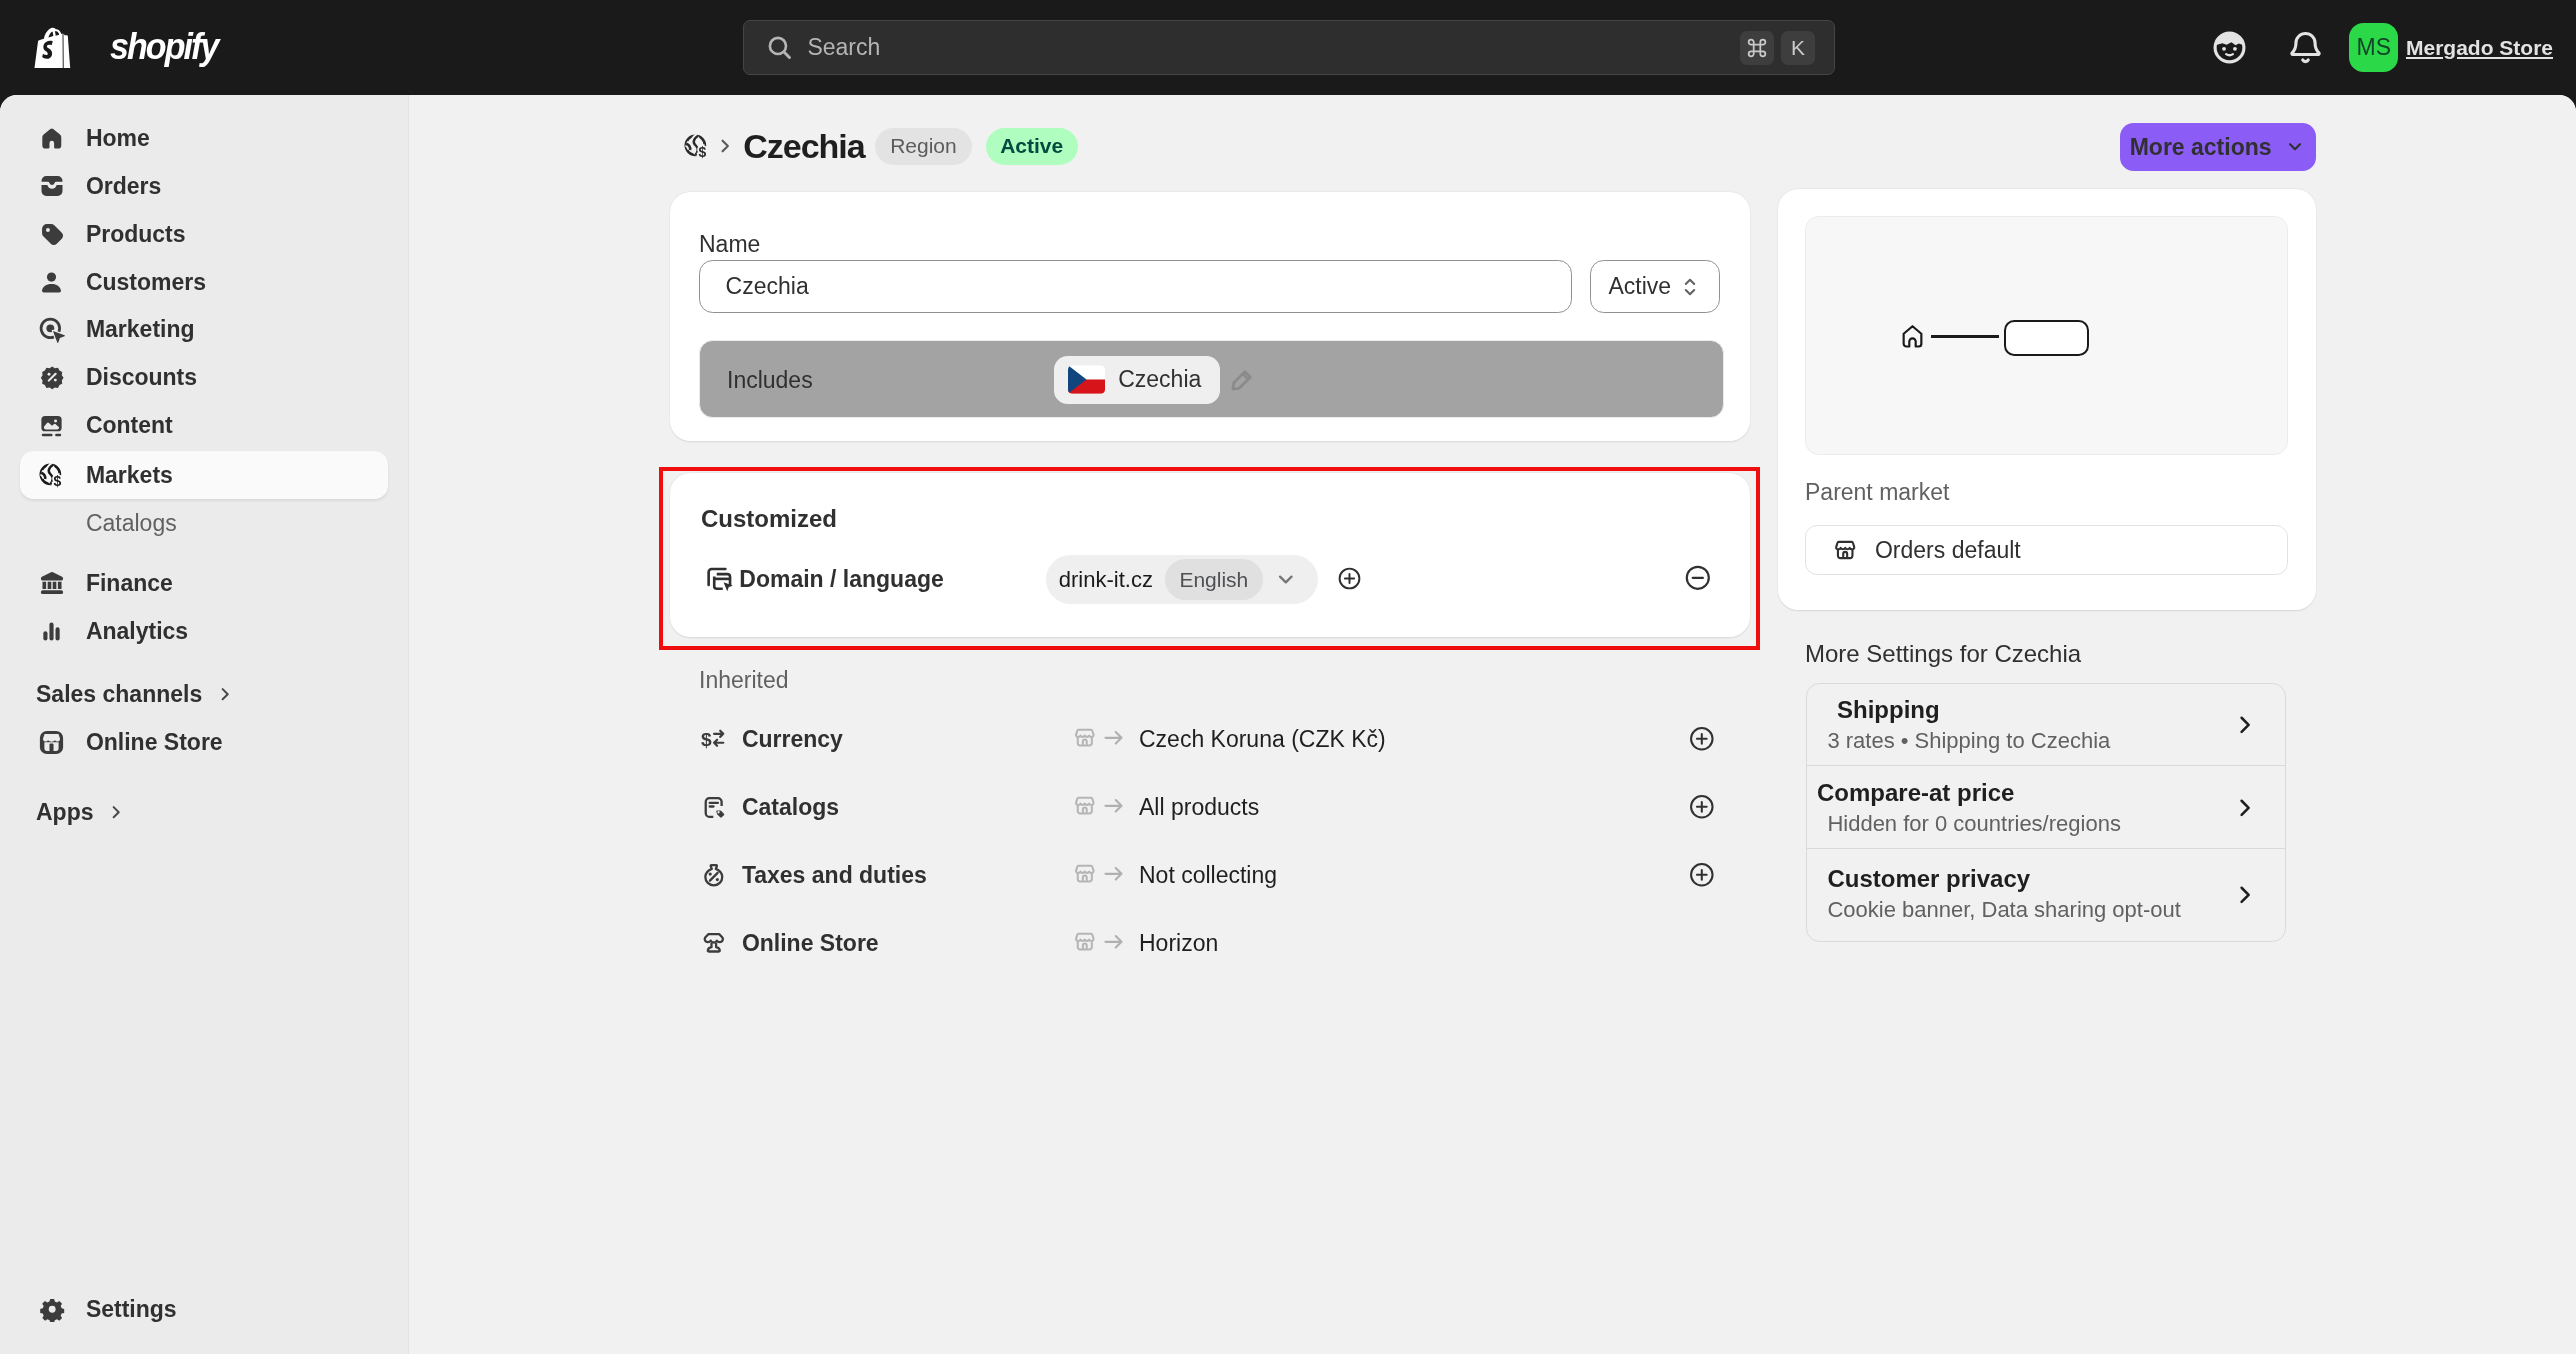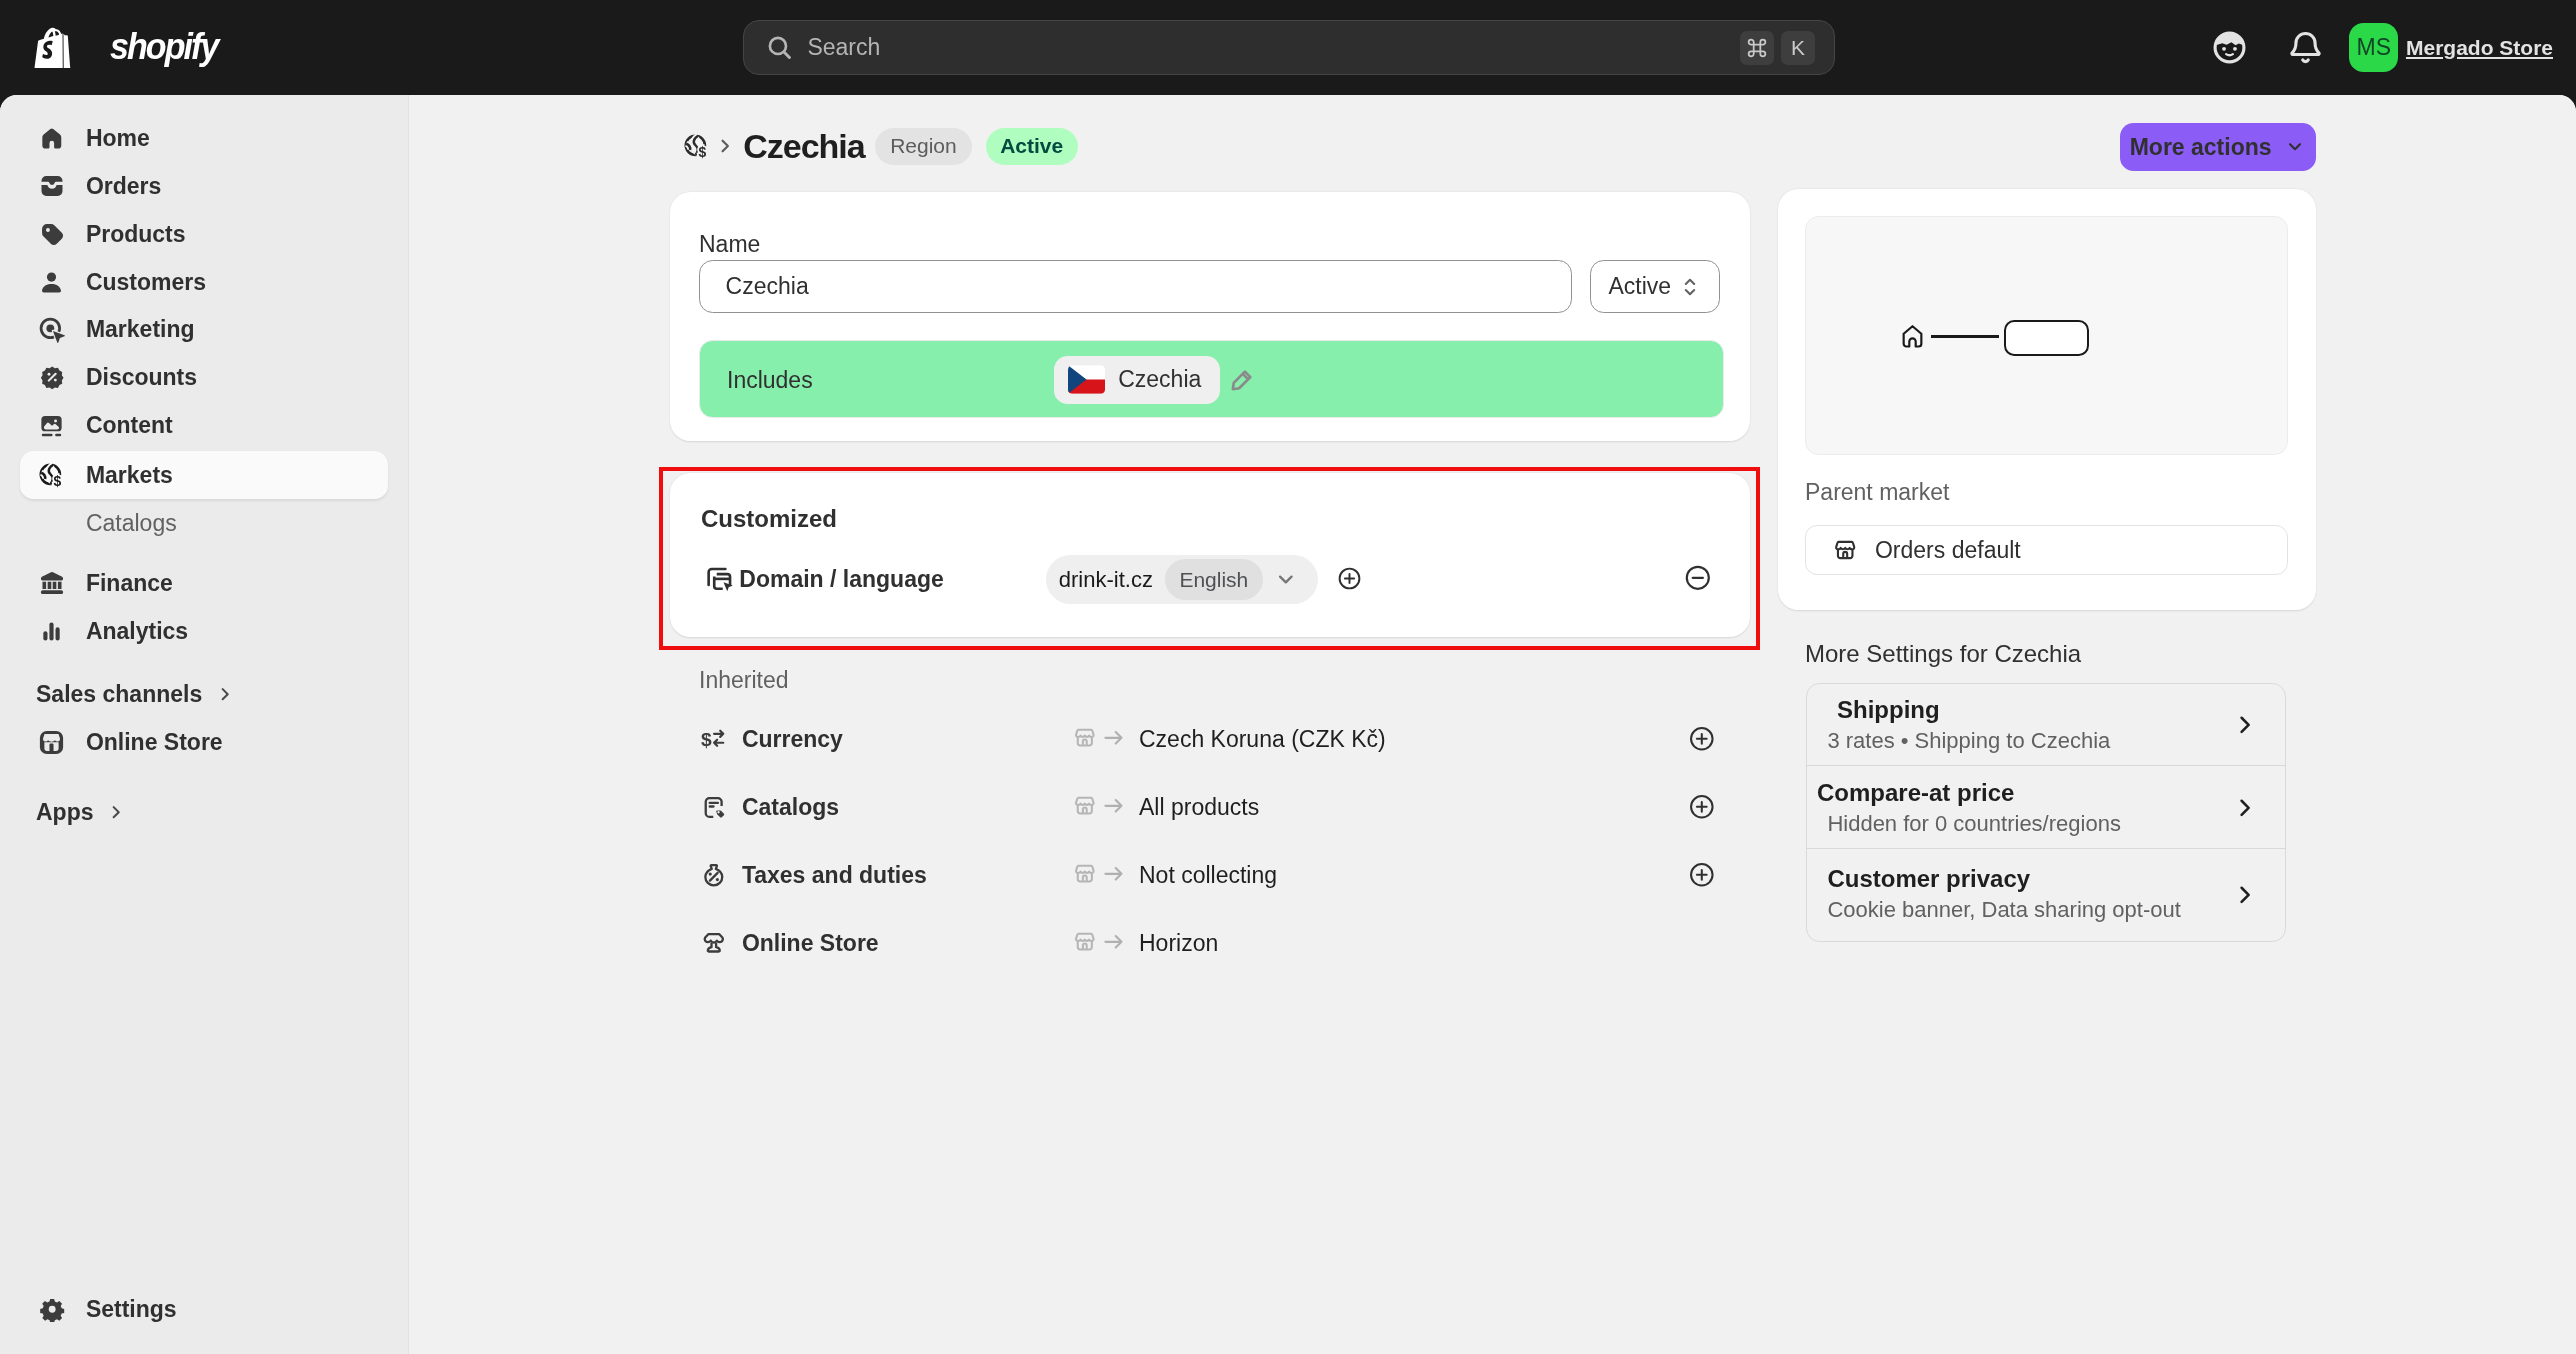--- a/index.html
+++ b/index.html
@@ -10,7 +10,7 @@
 #topbar { position:absolute; left:0; top:0; width:2576px; height:95px; background:#1a1a1a; }
 #logo { position:absolute; left:34px; top:25px; display:flex; align-items:center;gap:32px; }
 #wordmark { color:#fff; font-size:37px; font-weight:bold; font-style:italic; letter-spacing:-2.1px; margin-left:6.8px; transform:scaleX(.92); transform-origin:left center; }
-#search { position:absolute; left:743px; top:20.4px; width:1092px; height:55px; background:#2e2e2e; border:0.9px solid #454545; border-radius:16px; display:flex; align-items:center;text-align:right; }
+#search { position:absolute; left:743px; top:20.4px; width:1092px; height:55px; background:#2e2e2e; border:0.9px solid #454545; border-radius:7px; display:flex; align-items:center;text-align:right; }
 #search .ph { color:#b5b5b5; font-size:23px; margin-left:12px; }
 .keycap { width:34px; height:34px; background:#3e3e3e; border-radius:6.8px; color:#c9c9c9; display:flex; align-items:center; justify-content:center; font-size:21px; }
 #topright { position:absolute; right:0; top:0; height:95px; display:flex; align-items:center; }

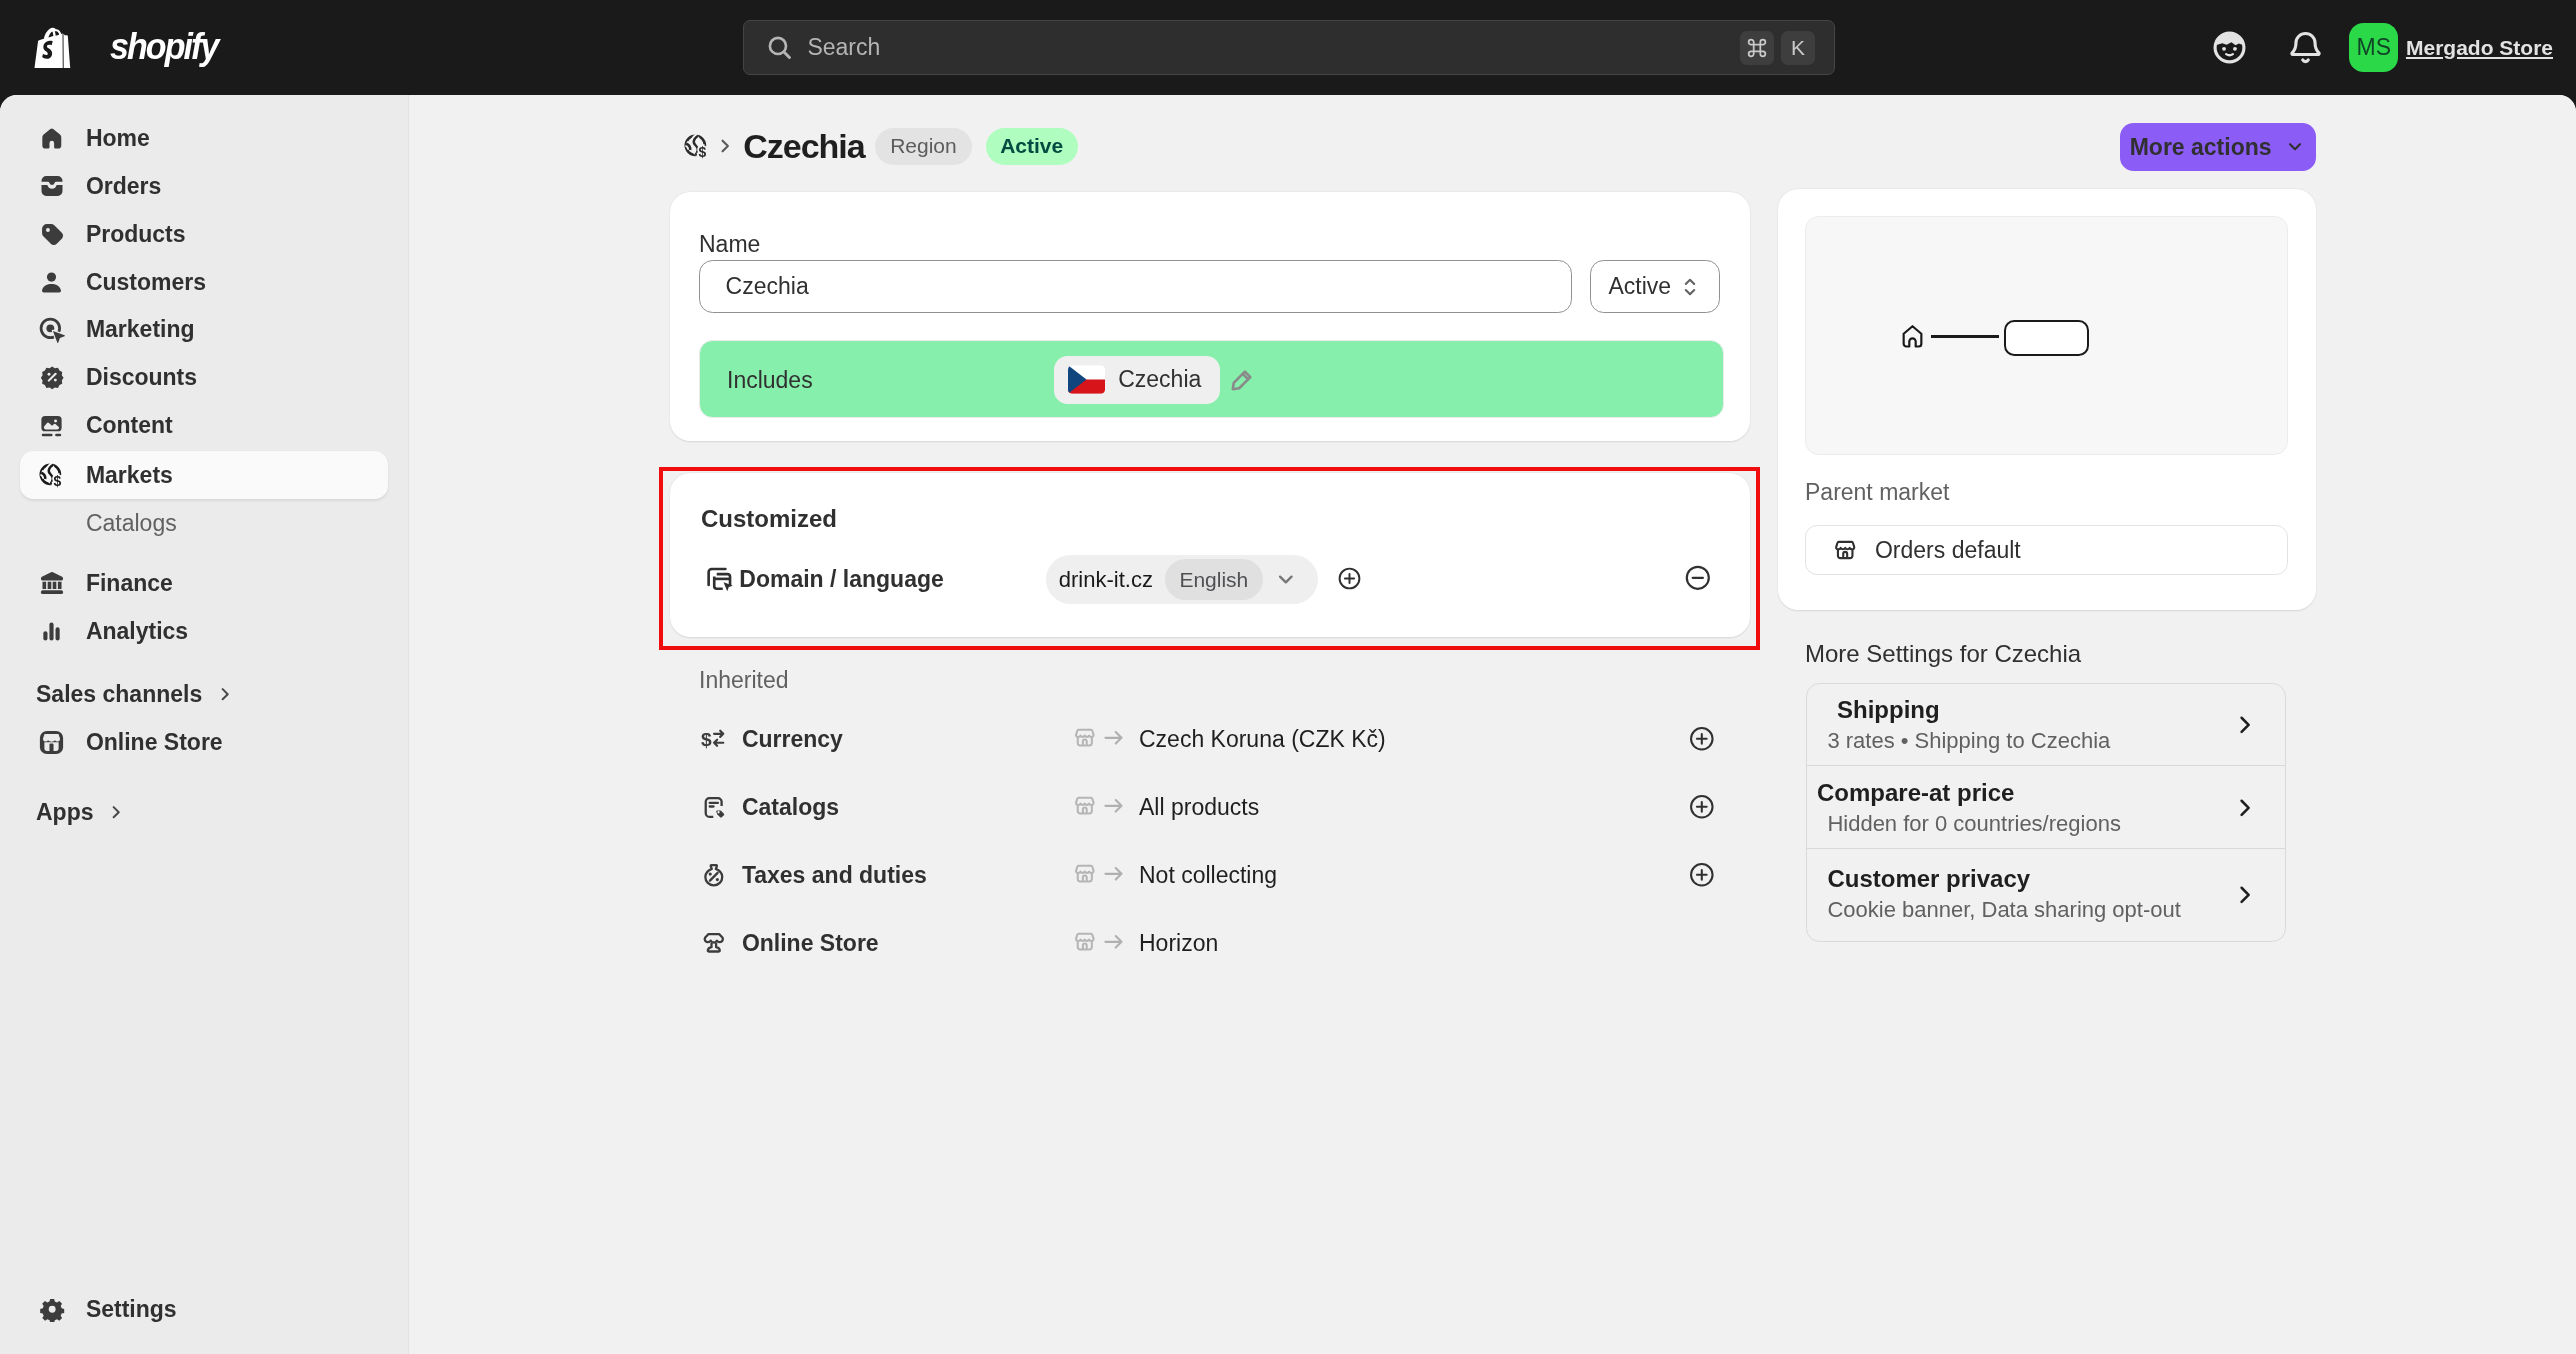--- a/index.html
+++ b/index.html
@@ -36,7 +36,7 @@
 #moreactions { position:absolute; left:1709px; top:28px; width:196px; height:48px; background:#8b5cf6; border-radius:13.6px; display:flex; align-items:center; justify-content:center; font-size:23px; font-weight:bold; color:#303030; }
 
 .ffield { position:absolute; background:#fff; border:1.7px solid #919191; border-radius:13.6px; display:flex; align-items:center; font-size:23px; color:#303030; }
-.inset  { position:absolute; background:#86efac; border:1.7px solid #ebebeb; border-radius:13.6px; }
+.inset  { position:absolute; background:#a3a3a3; border:1.7px solid #ebebeb; border-radius:13.6px; }
 
 .rowlabel { font-size:23px; font-weight:bold; color:#303030; }
 

